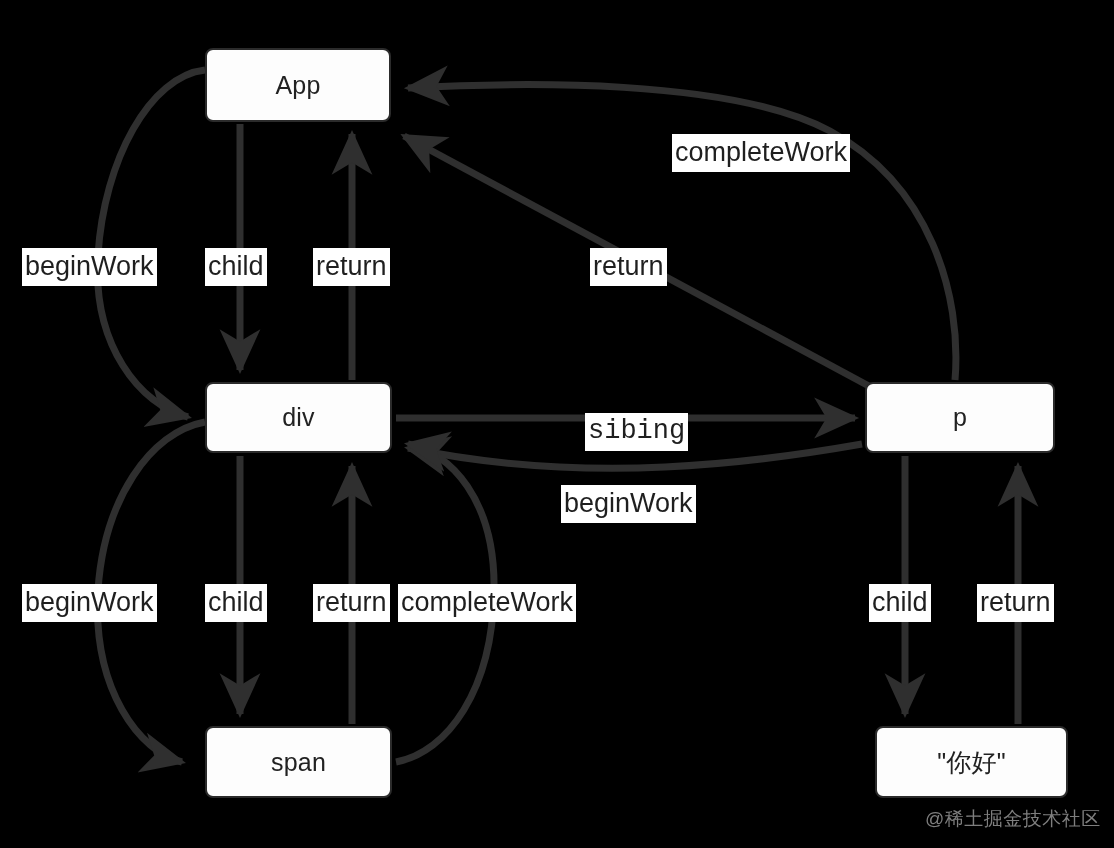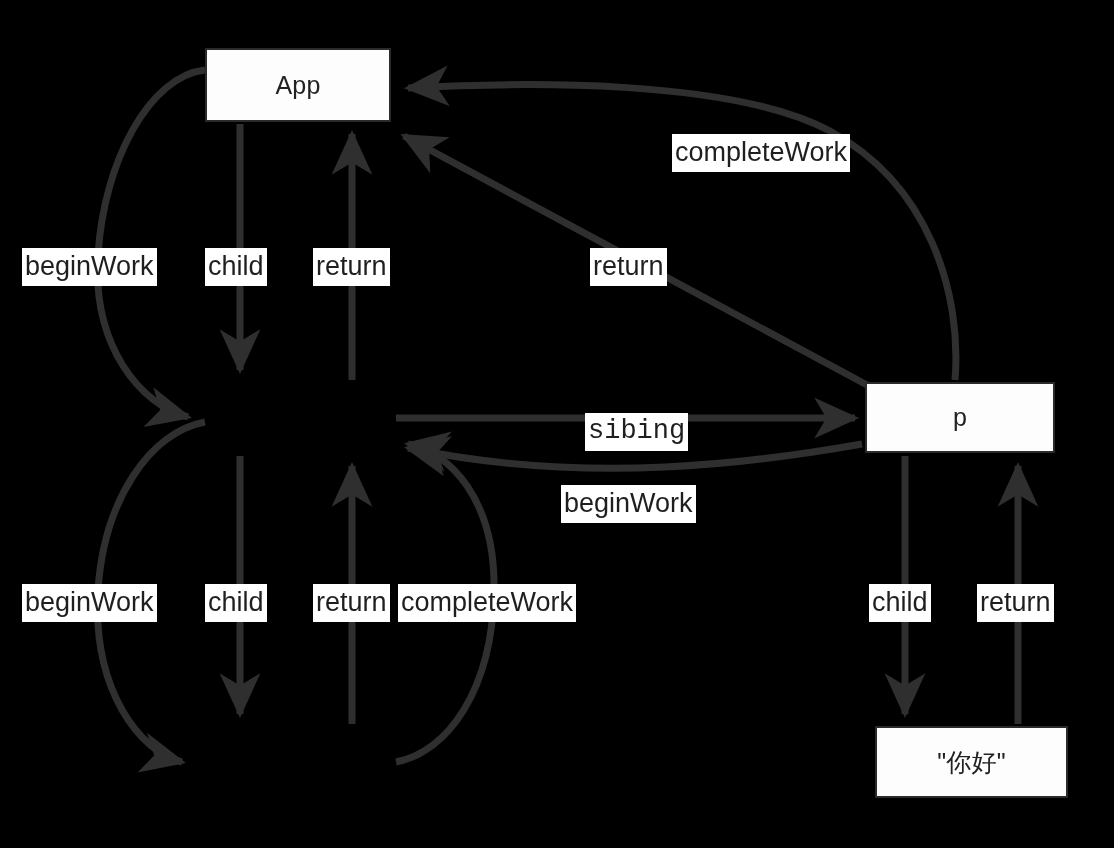--- a/index.html
+++ b/index.html
@@ -29,7 +29,7 @@
     box-sizing: border-box;
     background: #fdfdfd;
     border: 2px solid #2b2b2b;
-    border-radius: 1px;
+    border-radius: 8px;
     display: flex;
     align-items: center;
     justify-content: center;

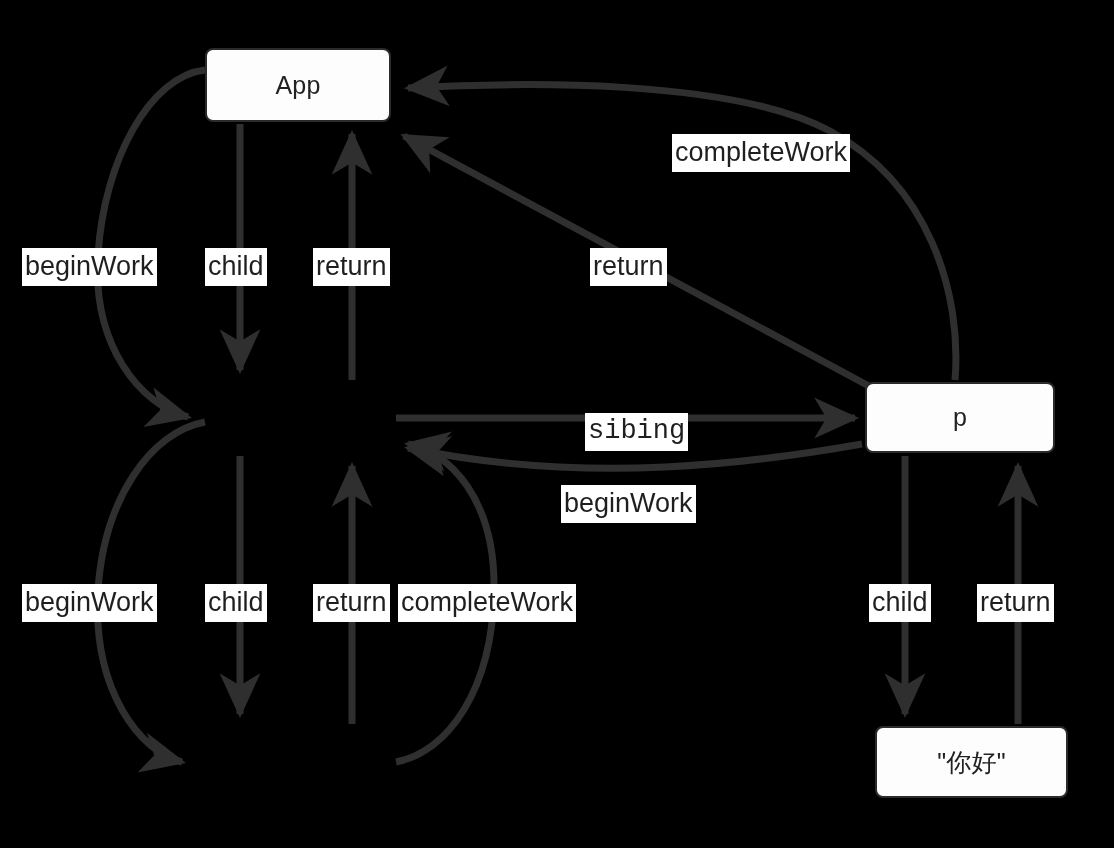--- a/index.html
+++ b/index.html
@@ -104,6 +104,9 @@
     <span>App</span>
   </div>
 
+  <div class="node" style="left:205px; top:382px; width:187px; height:71px;">
+    <span>div</span>
+  </div>
 
   <div class="node" style="left:865px; top:382px; width:190px; height:71px;">
     <span>p</span>

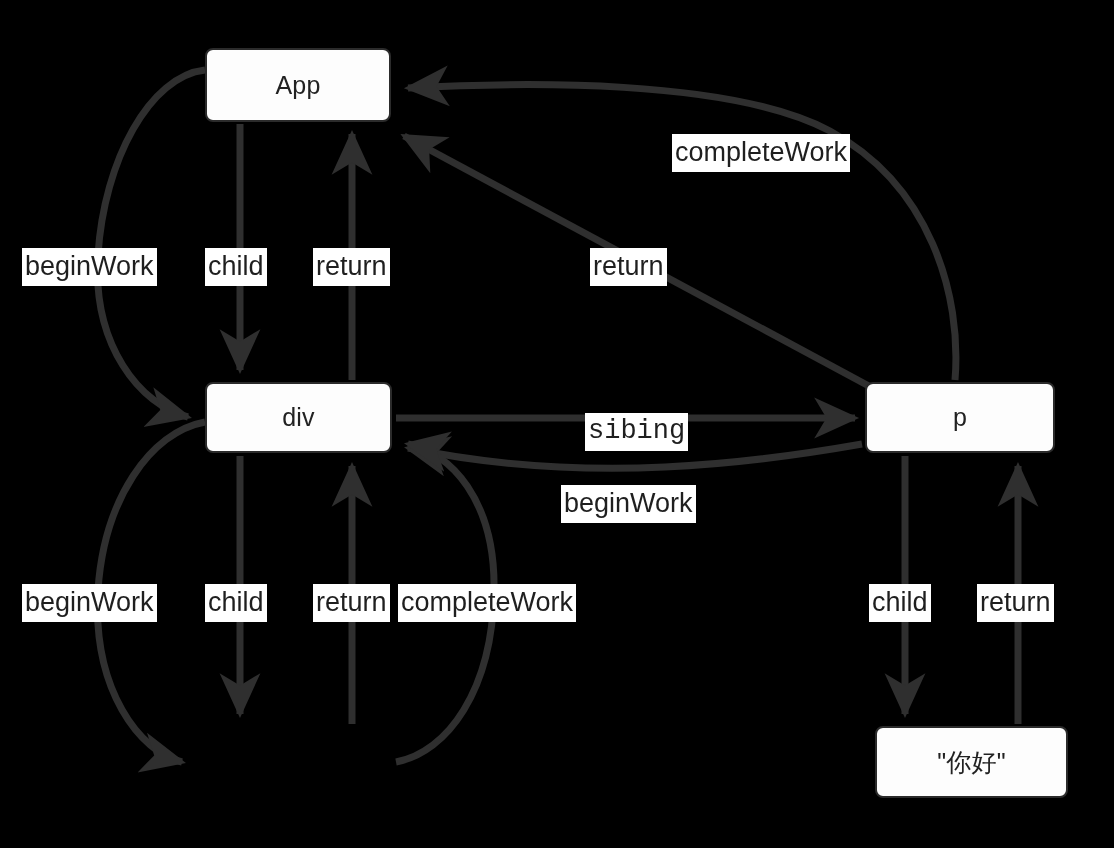--- a/index.html
+++ b/index.html
@@ -112,6 +112,9 @@
     <span>p</span>
   </div>
 
+  <div class="node" style="left:205px; top:726px; width:187px; height:72px;">
+    <span>span</span>
+  </div>
 
   <div class="node" style="left:875px; top:726px; width:193px; height:72px;">
     <span>"你好"</span>

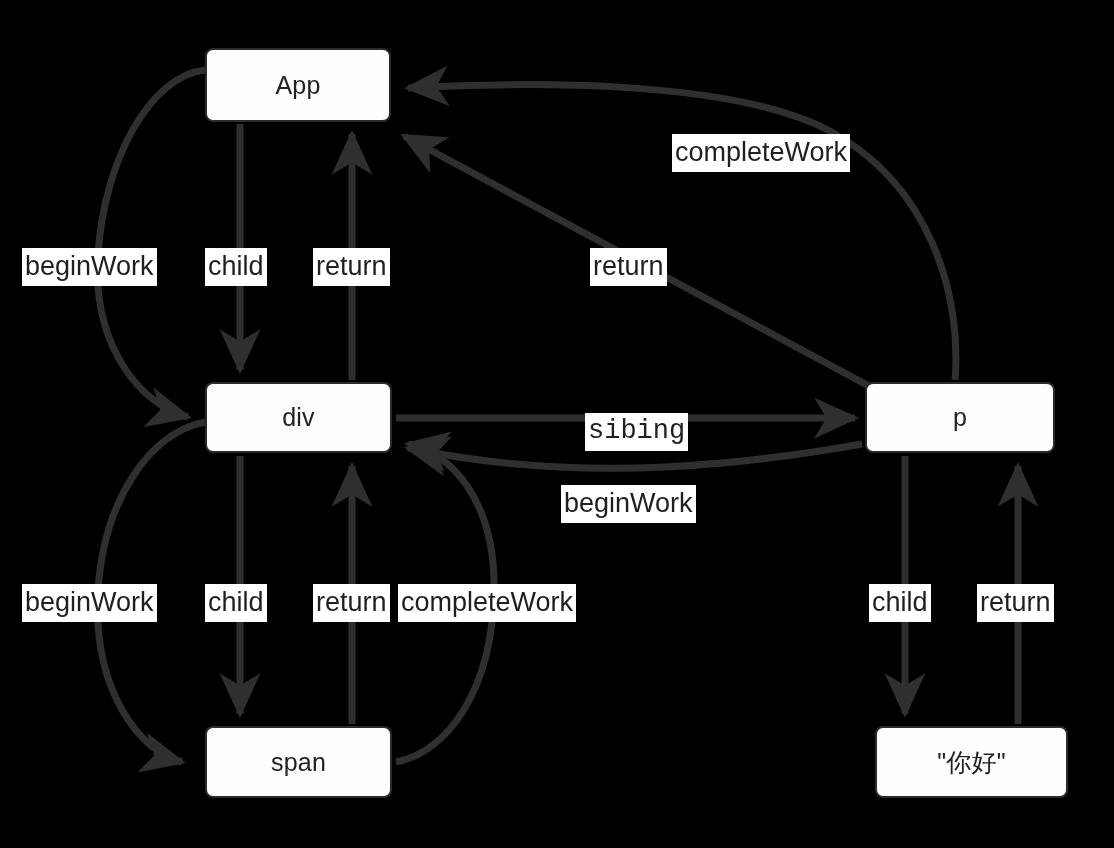--- a/index.html
+++ b/index.html
@@ -146,6 +146,7 @@
 
   <div class="edge-label" style="left:977px; top:572px;">return</div>
 
+  <div class="watermark" style="left:925px; top:806px;">@稀土掘金技术社区</div>
 
 </div>
 

